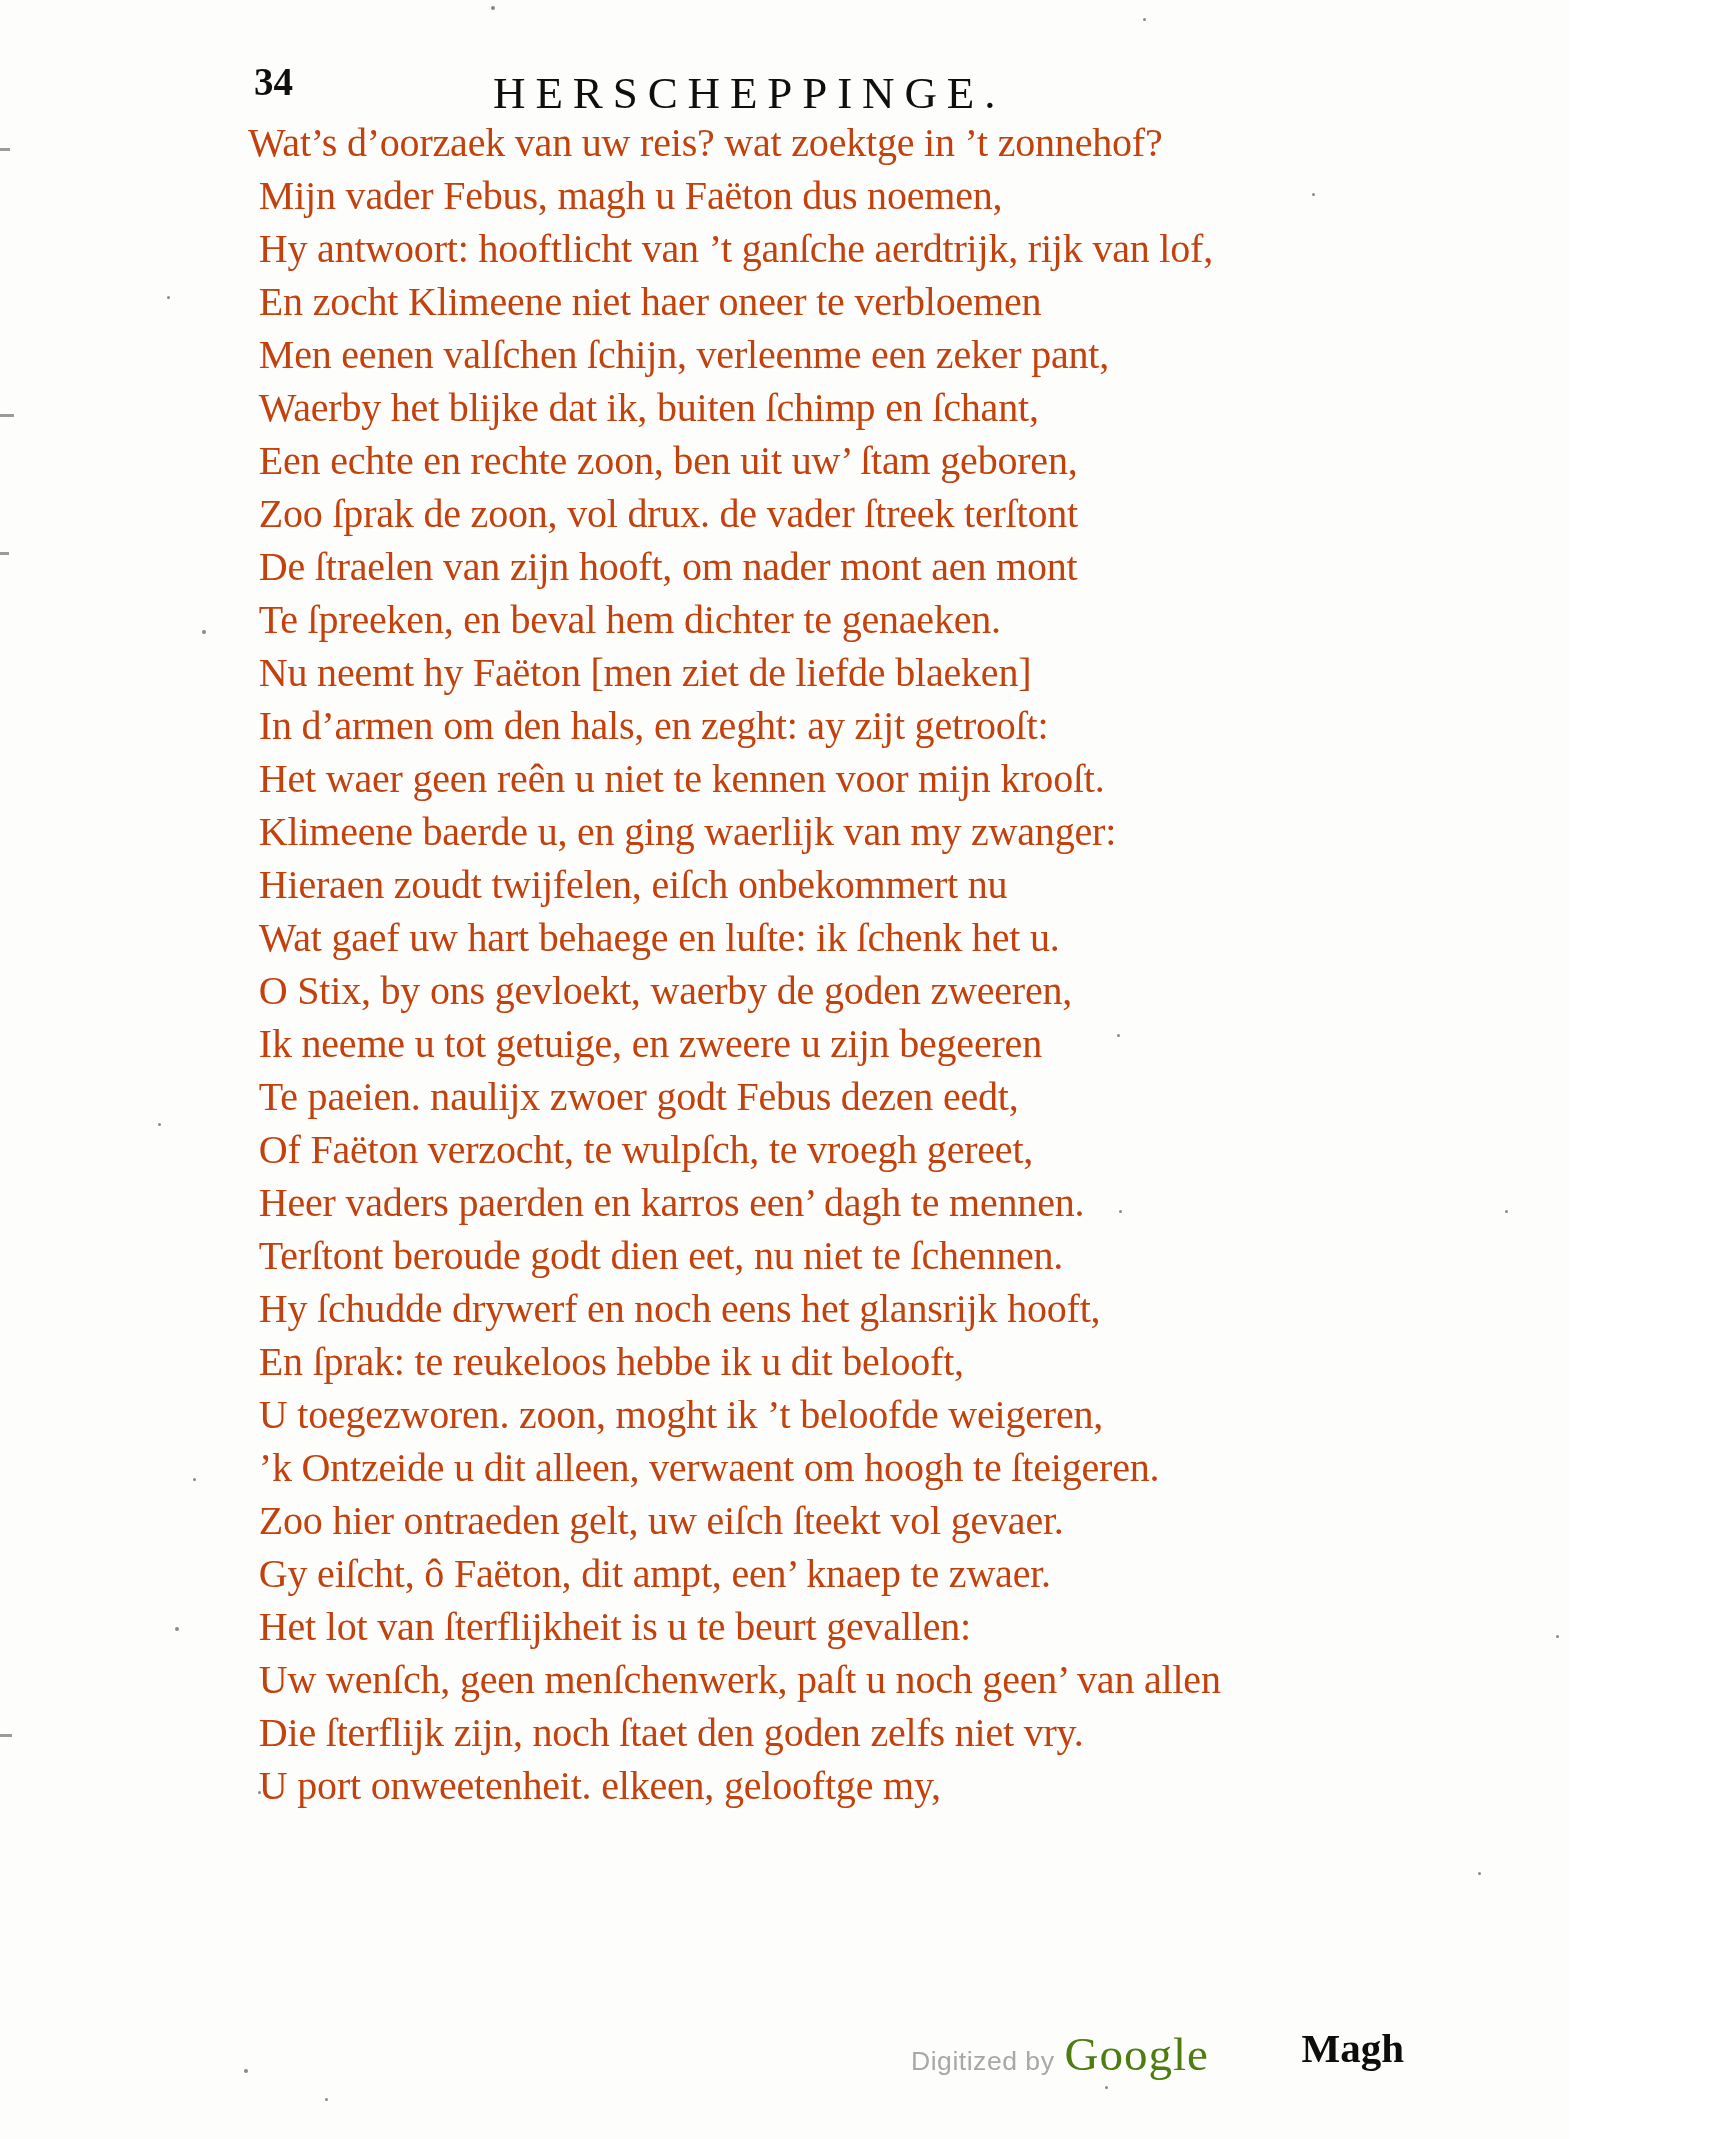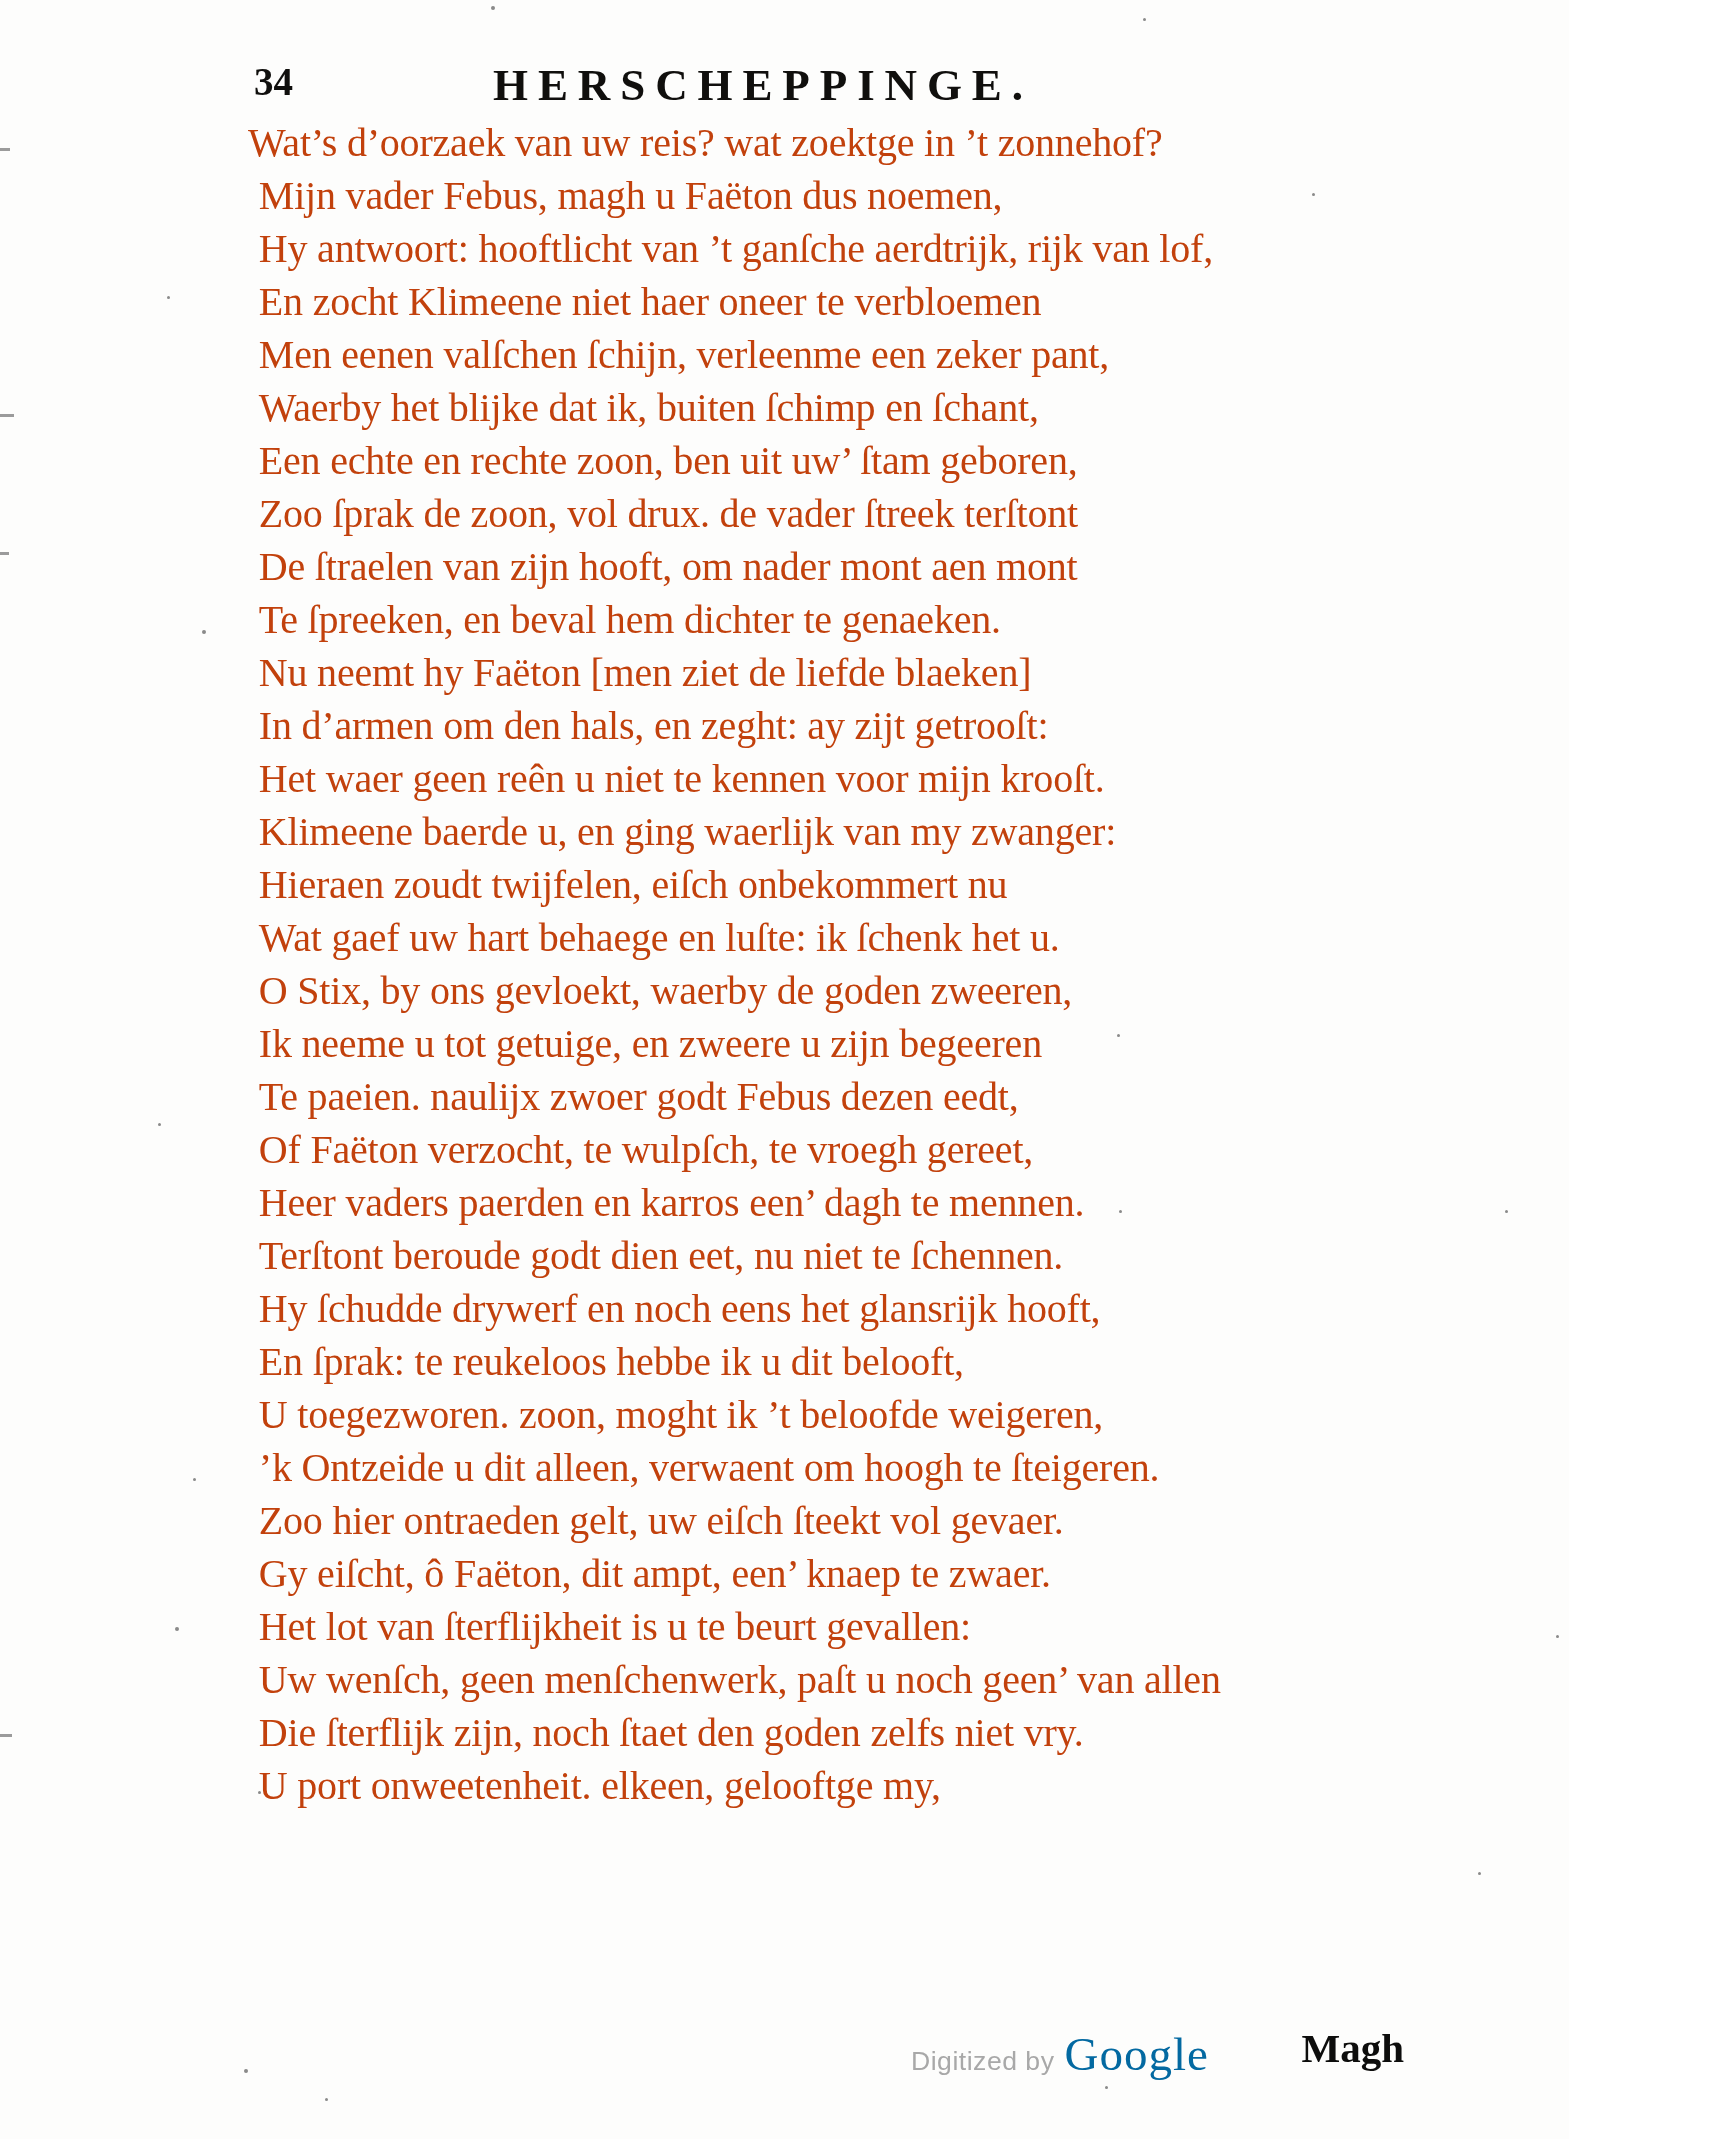--- a/index.html
+++ b/index.html
@@ -48,9 +48,9 @@
   #running-head {
     position: absolute;
     left: 493px;
-    top: 8px;
+    top: 16px;
     font-size: 45px;
-    font-weight: bold;
+    font-weight: normal;
     letter-spacing: 9.9px;
     color: #100f0d;
     white-space: nowrap;

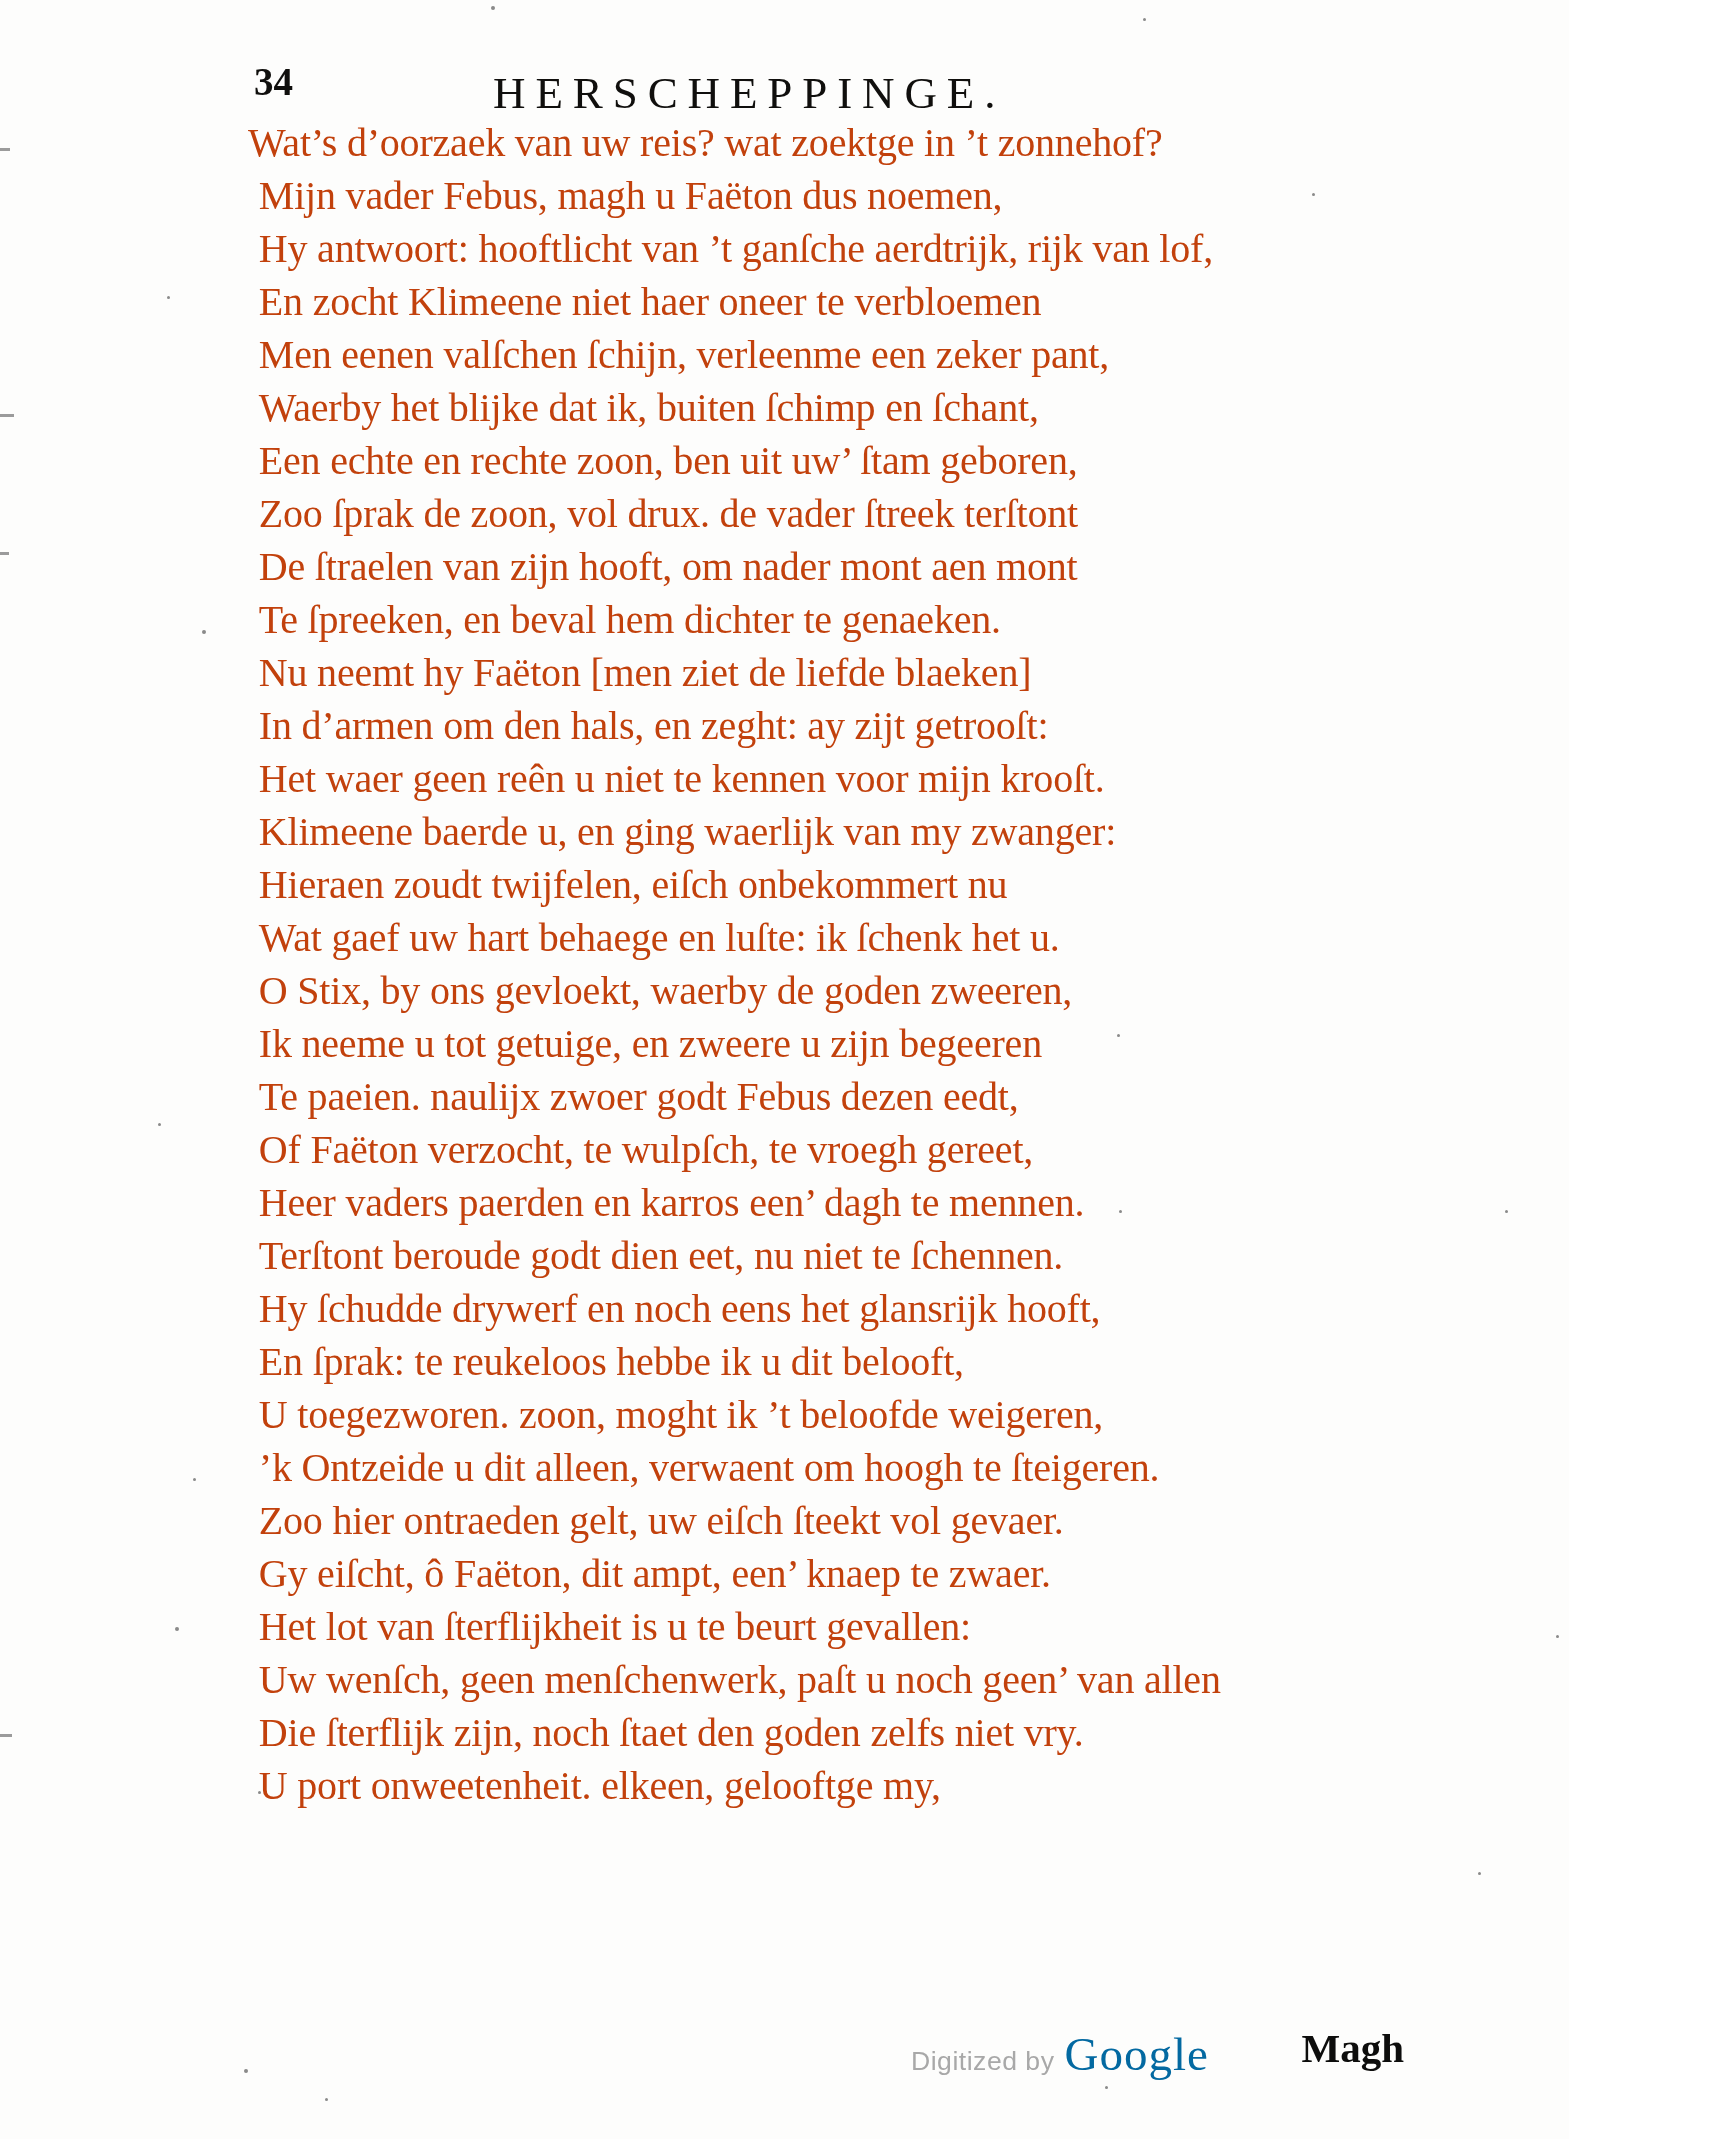--- a/index.html
+++ b/index.html
@@ -100,7 +100,7 @@
   #watermark .google {
     font-family: "Liberation Serif", "DejaVu Serif", serif;
     font-size: 47px;
-    color: #0369a1;
+    color: #4d7c0f;
     letter-spacing: 1px;
   }
 </style>

